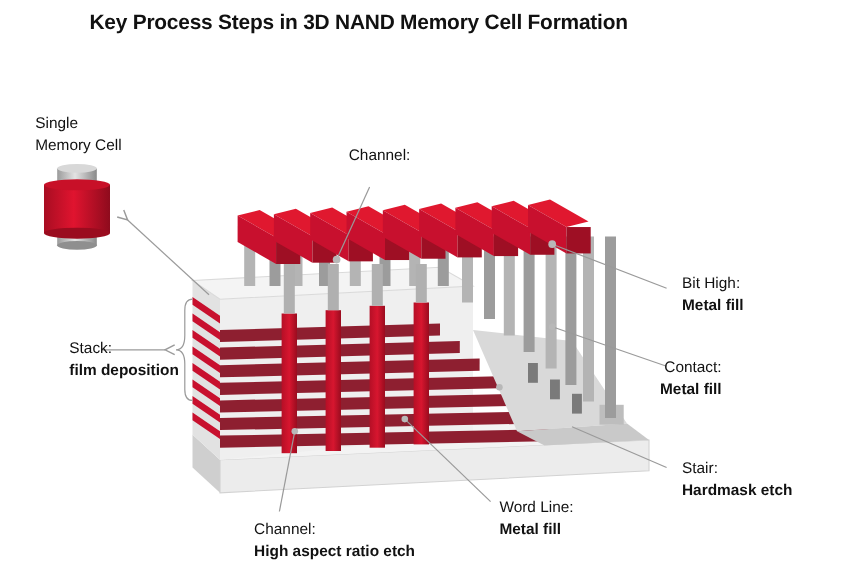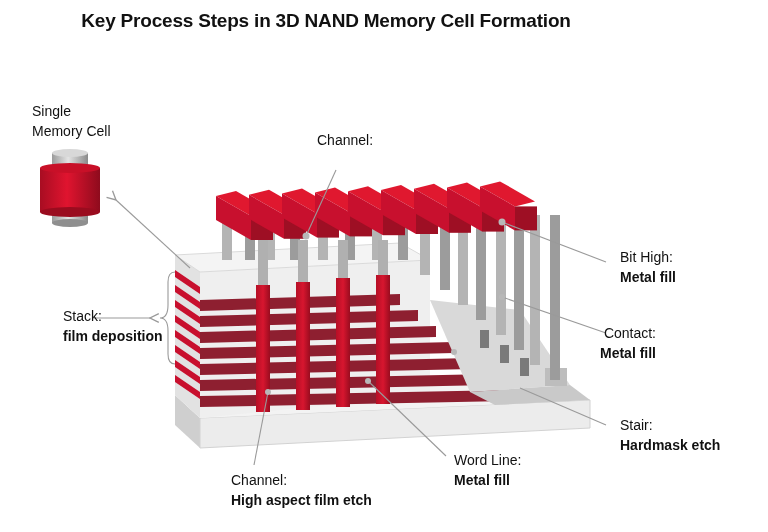--- a/index.html
+++ b/index.html
@@ -205,7 +205,7 @@
 
 <div class="lbl" style="left:231px; top:470px;">
   <span class="h">Channel:</span>
-  <span class="b">High aspect film etch</span>
+  <span class="b">High aspect ratio etch</span>
 </div>
 
 </body></html>

